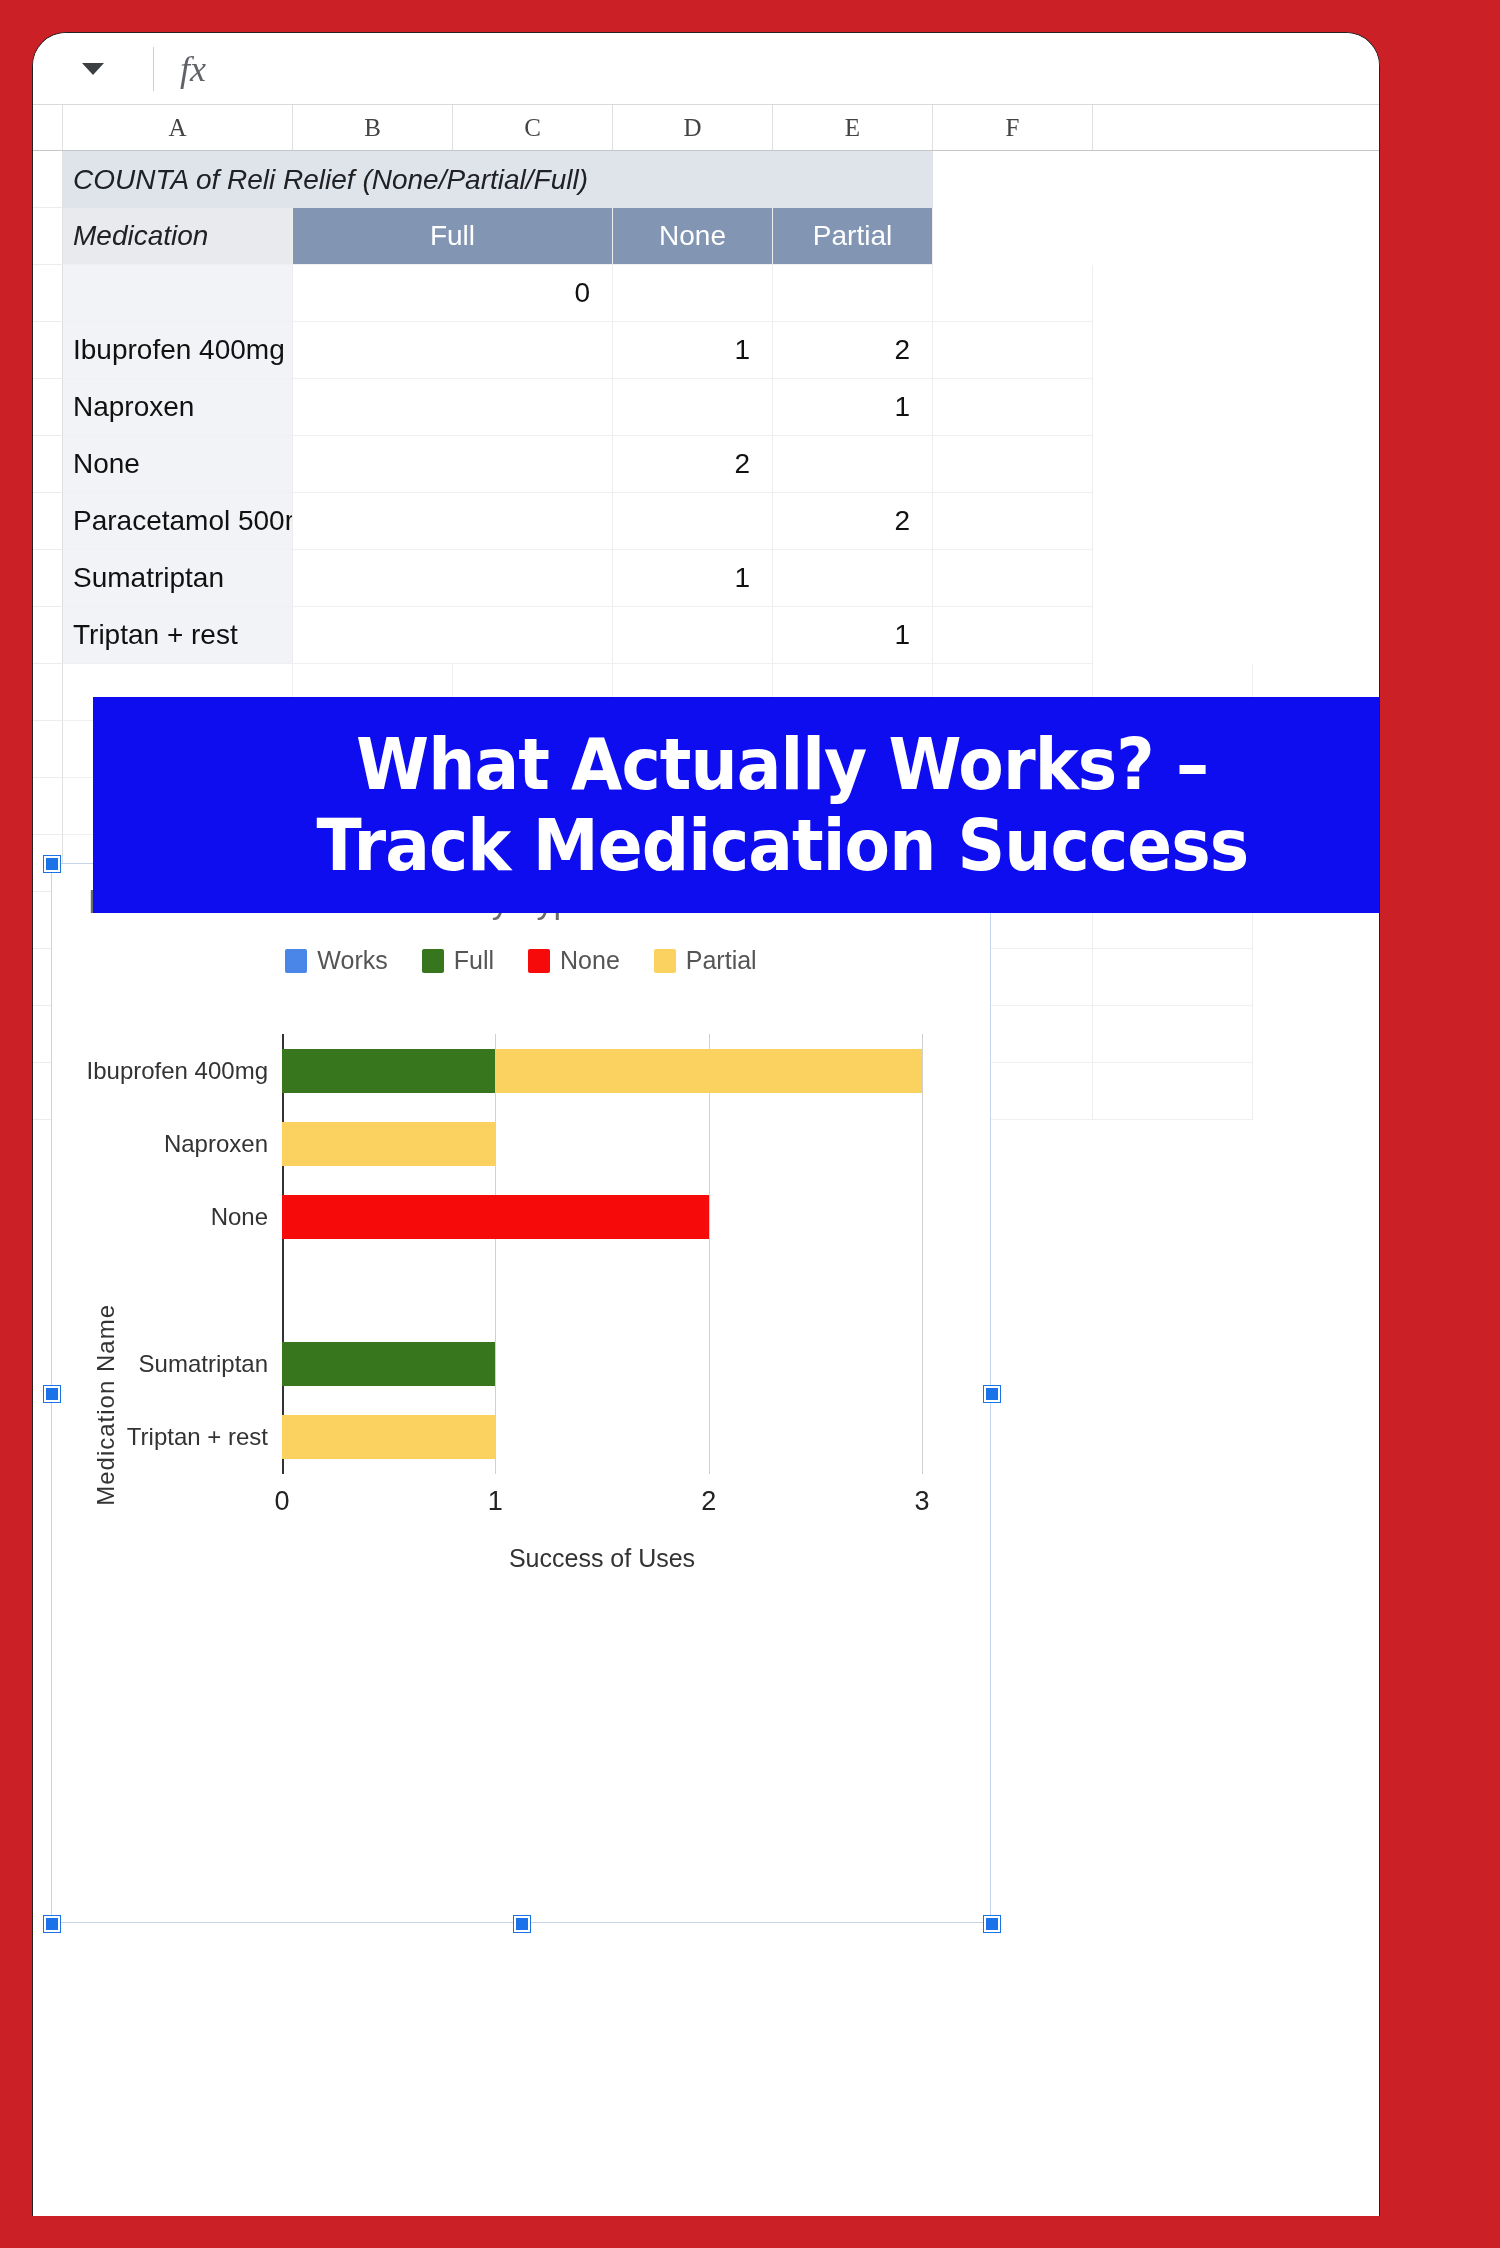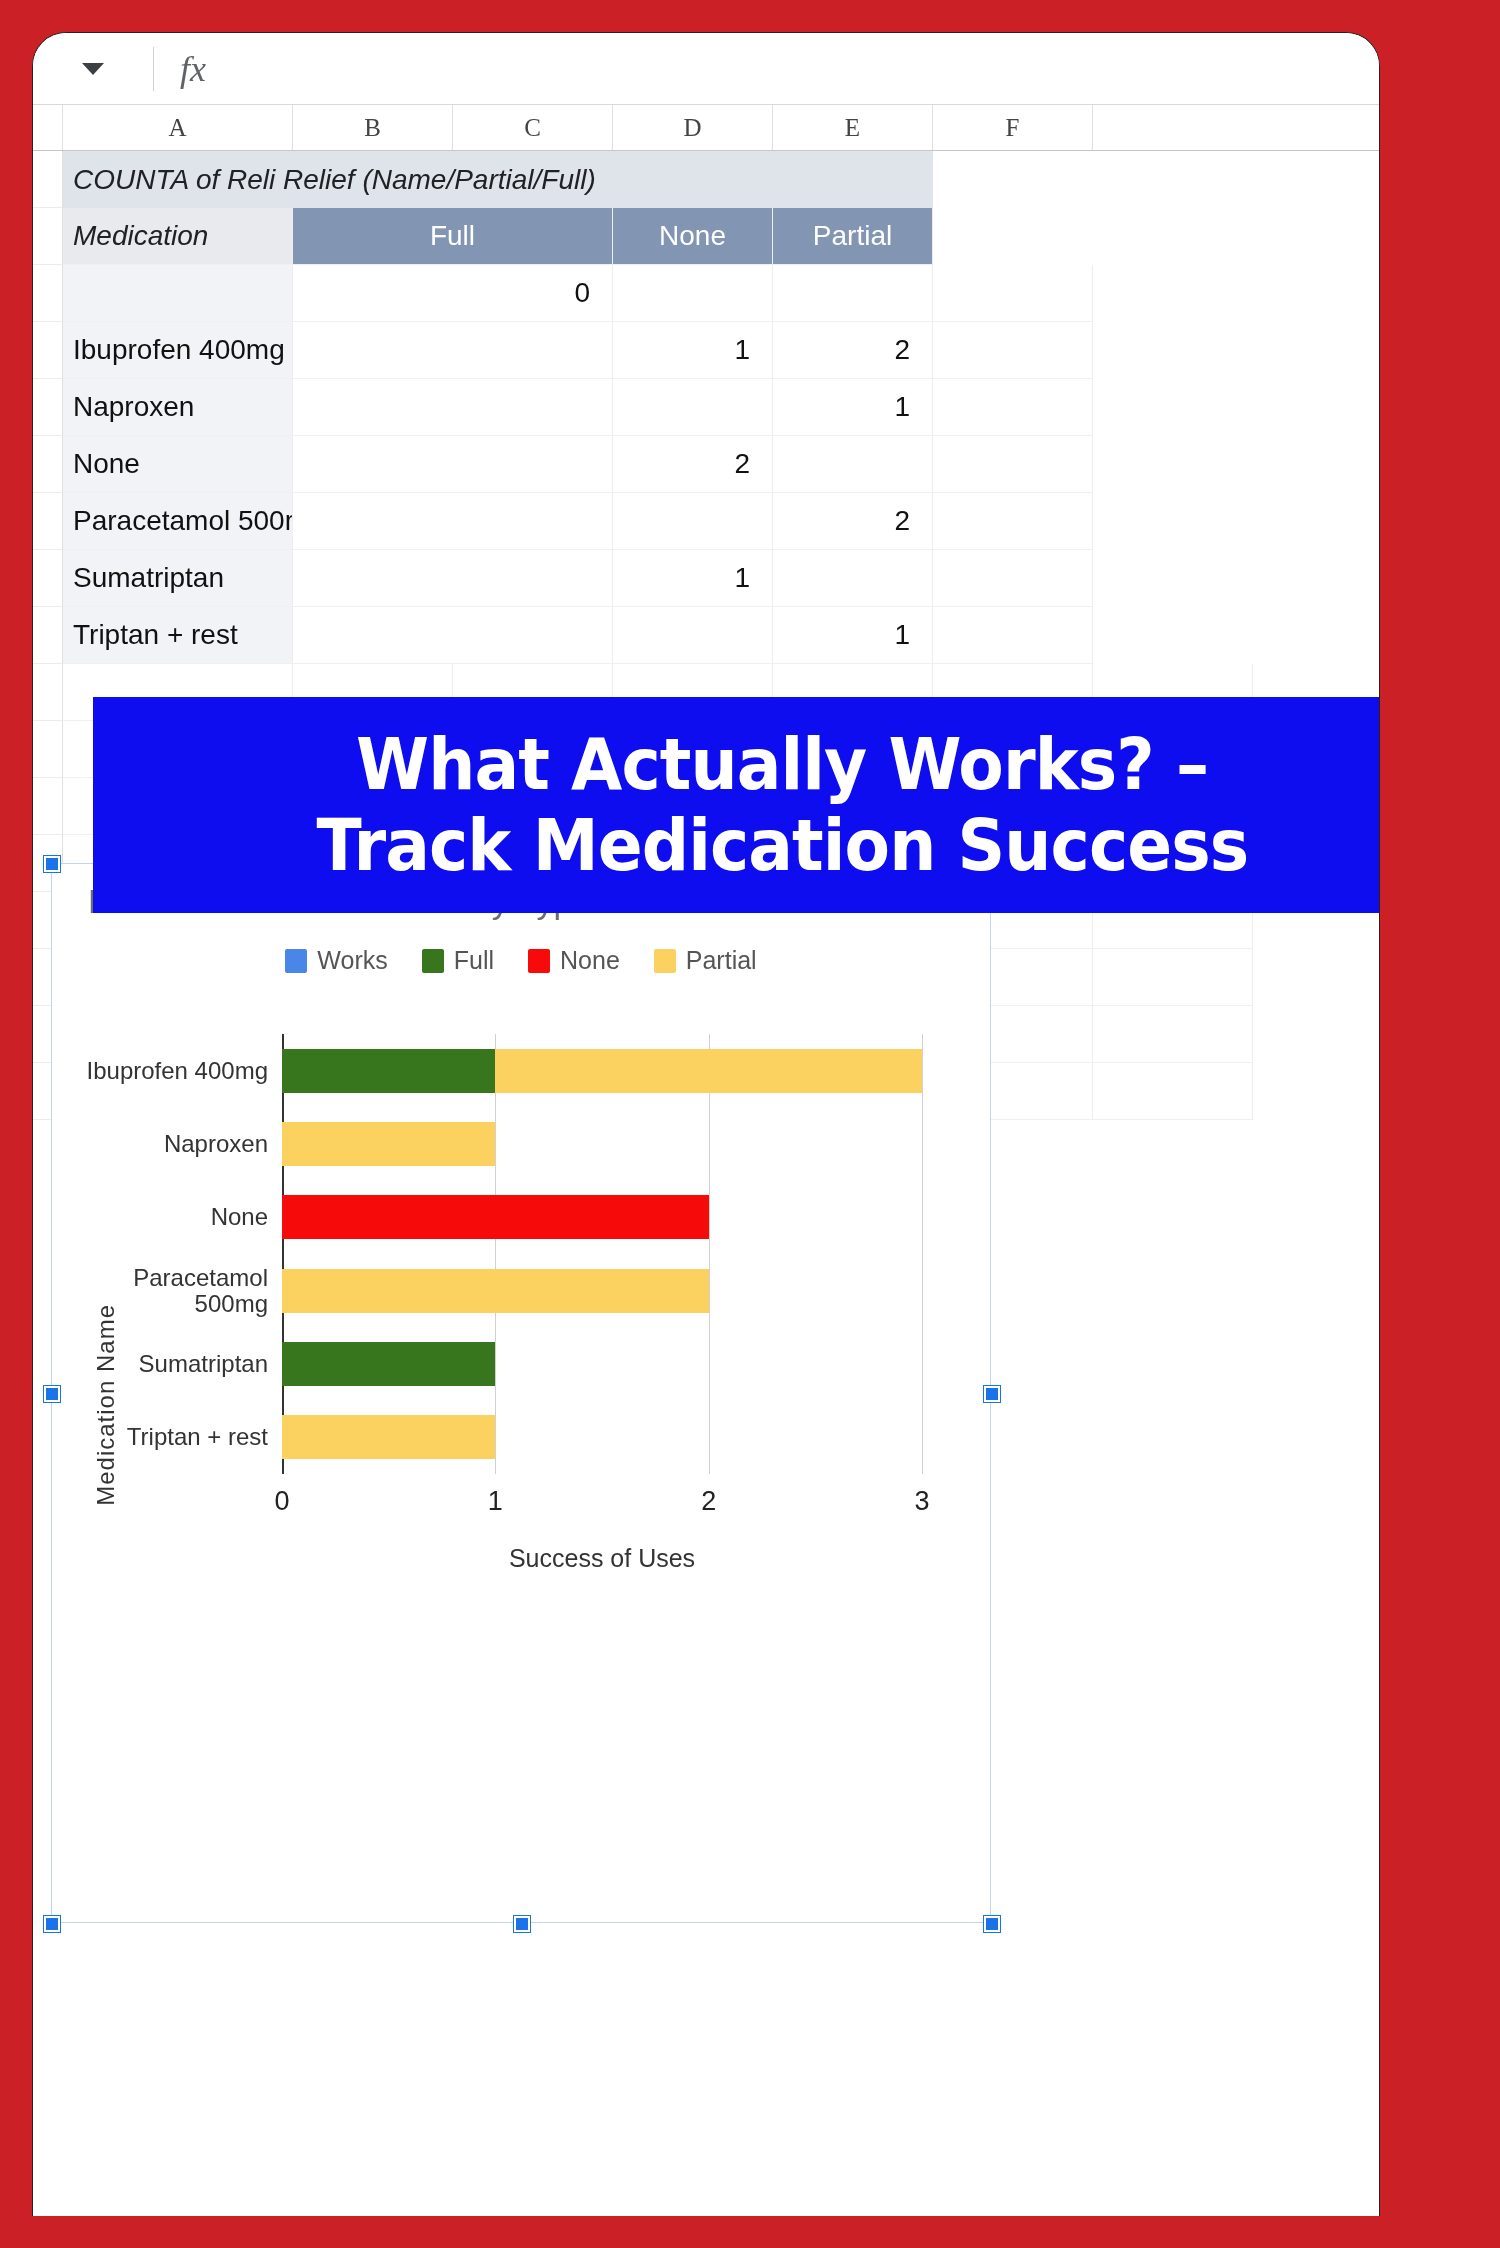--- a/index.html
+++ b/index.html
@@ -219,7 +219,7 @@
   <div id="grid">
       <div class="grid-row pivot-title-row">
         <div class="row-gutter"></div>
-        <div class="cell" style="width: 870px;">COUNTA of Reli Relief (Name/Partial/Full)</div>
+        <div class="cell" style="width: 870px;">COUNTA of Reli Relief (None/Partial/Full)</div>
       </div>
       <div class="grid-row pivot-head-row">
         <div class="row-gutter"></div>

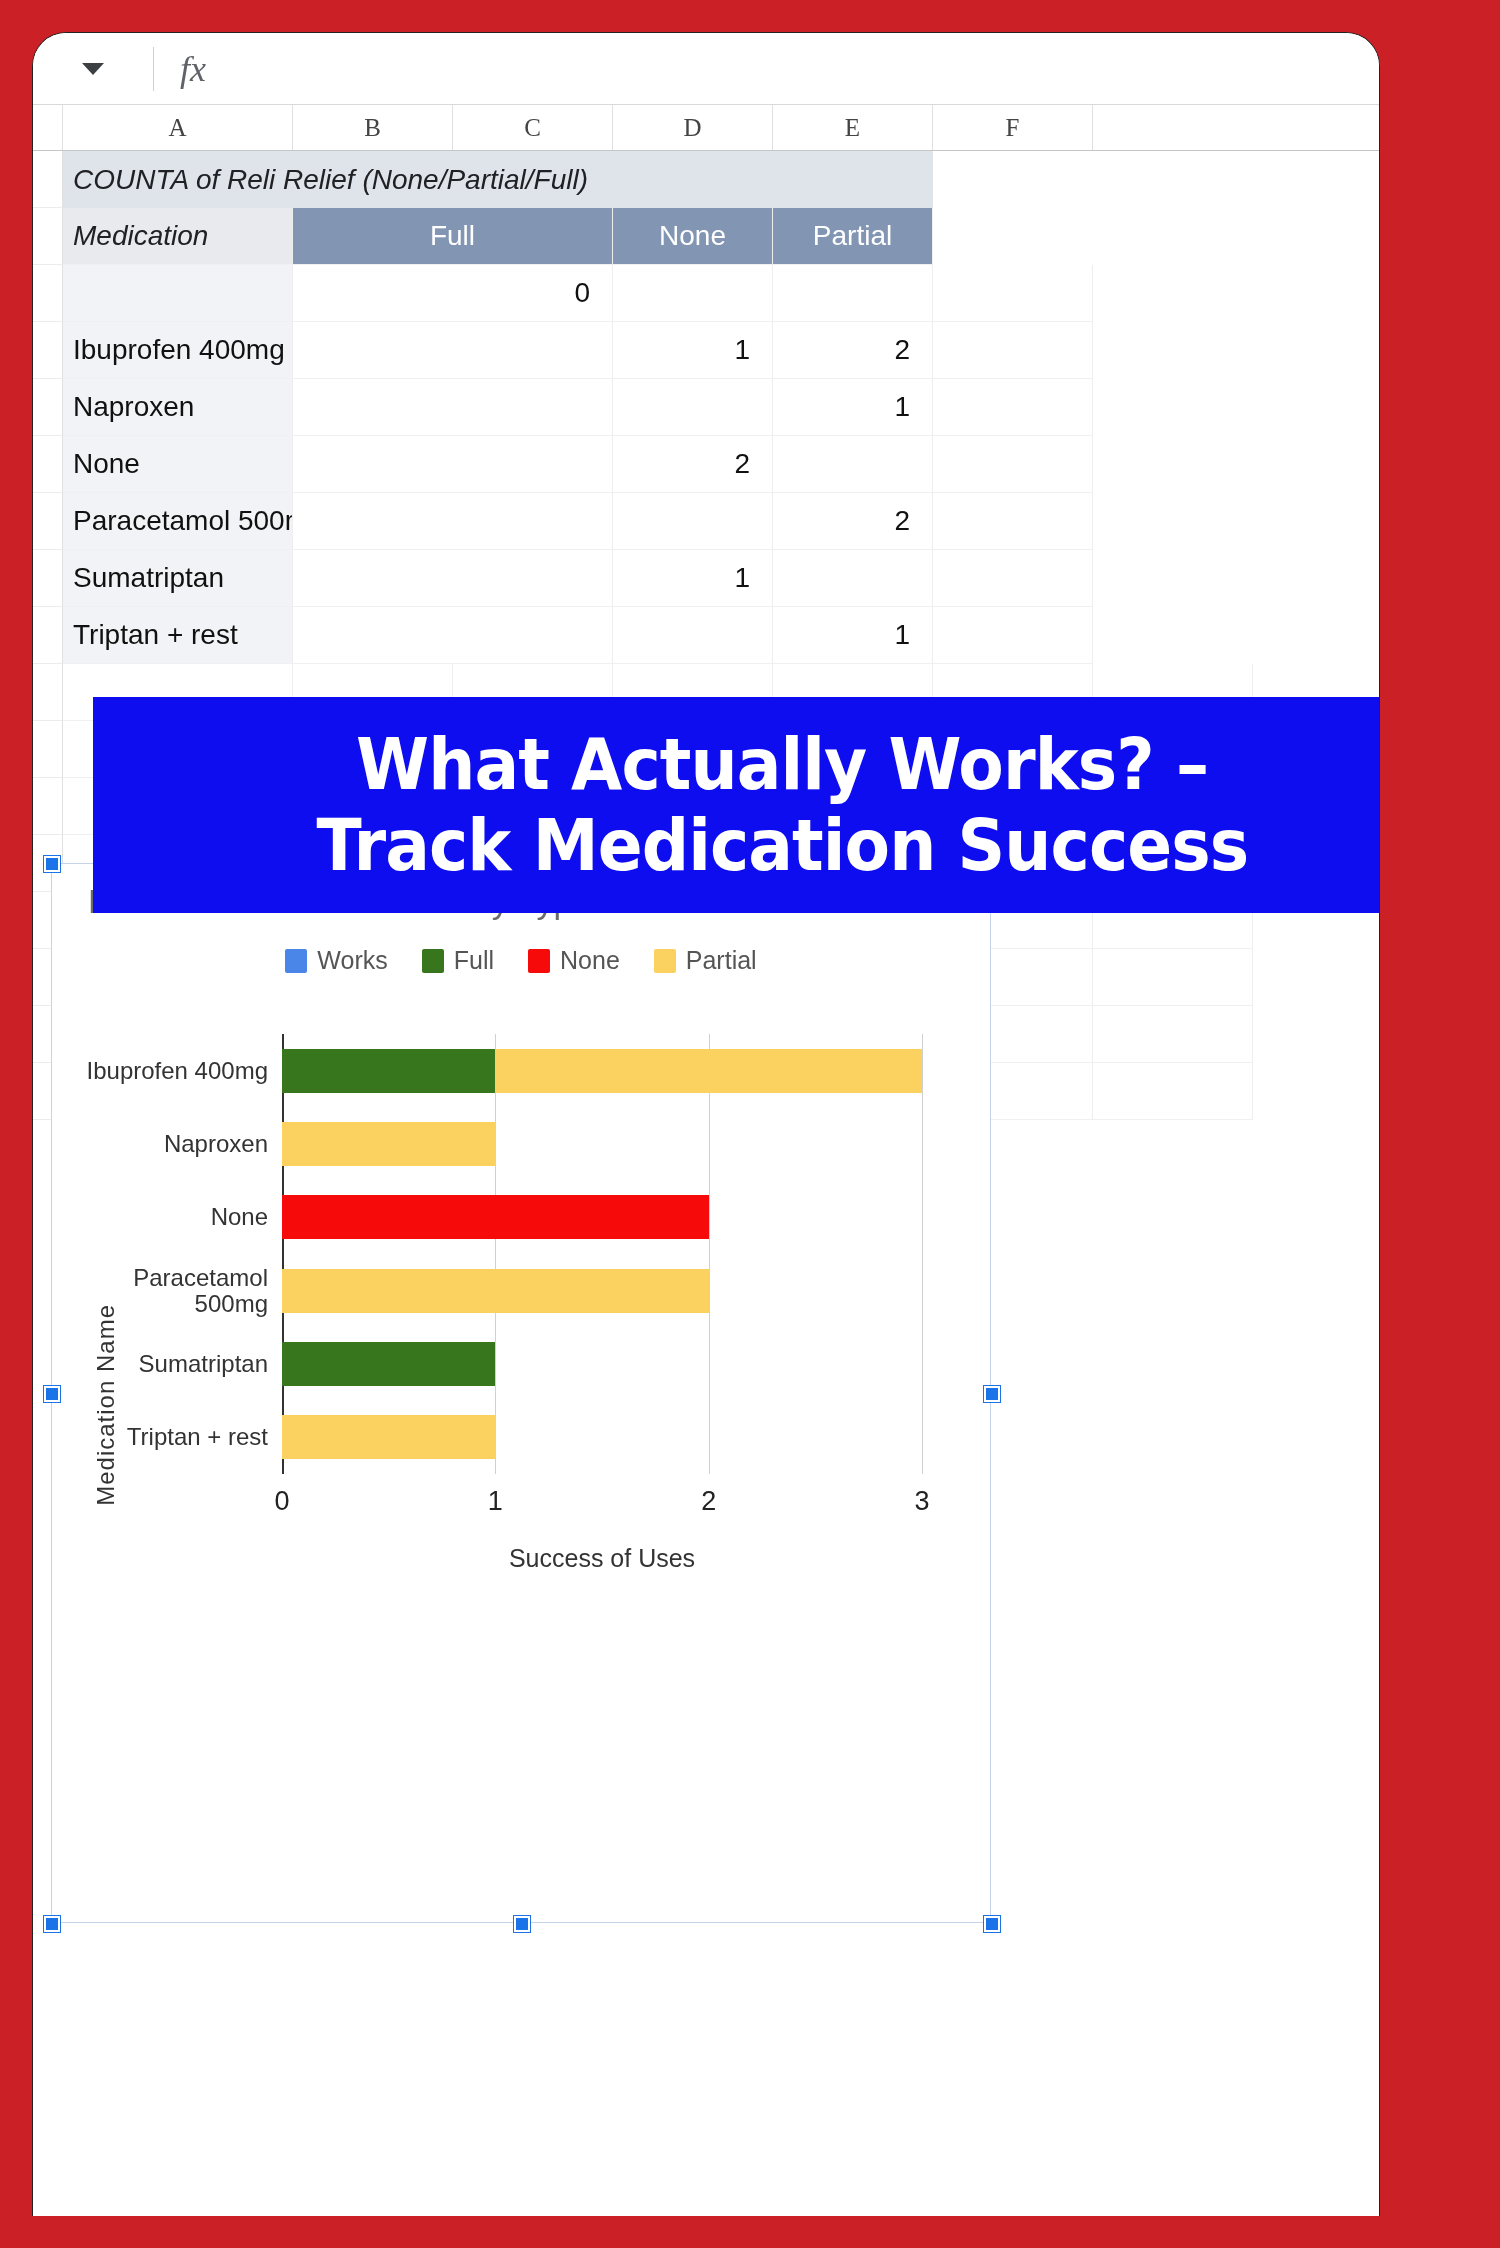--- a/index.html
+++ b/index.html
@@ -408,11 +408,6 @@
             <div class="bar-label" style="top: 0px; width: 200px; line-height: 44px;">None</div>
             <div class="bar-seg" style="width: 426.667px; background: rgb(246, 10, 10);"></div>
           </div>
-          <div class="bar-track" style="top: 234.667px;">
-            <div class="bar-label" style="top: -4px; width: 200px; line-height: 1.1;">Paracetamol
-500mg</div>
-            <div class="bar-seg" style="width: 426.667px; background: rgb(251, 210, 95);"></div>
-          </div>
           <div class="bar-track" style="top: 308px;">
             <div class="bar-label" style="top: 0px; width: 200px; line-height: 44px;">Sumatriptan</div>
             <div class="bar-seg" style="width: 213.333px; background: rgb(55, 118, 29);"></div>

